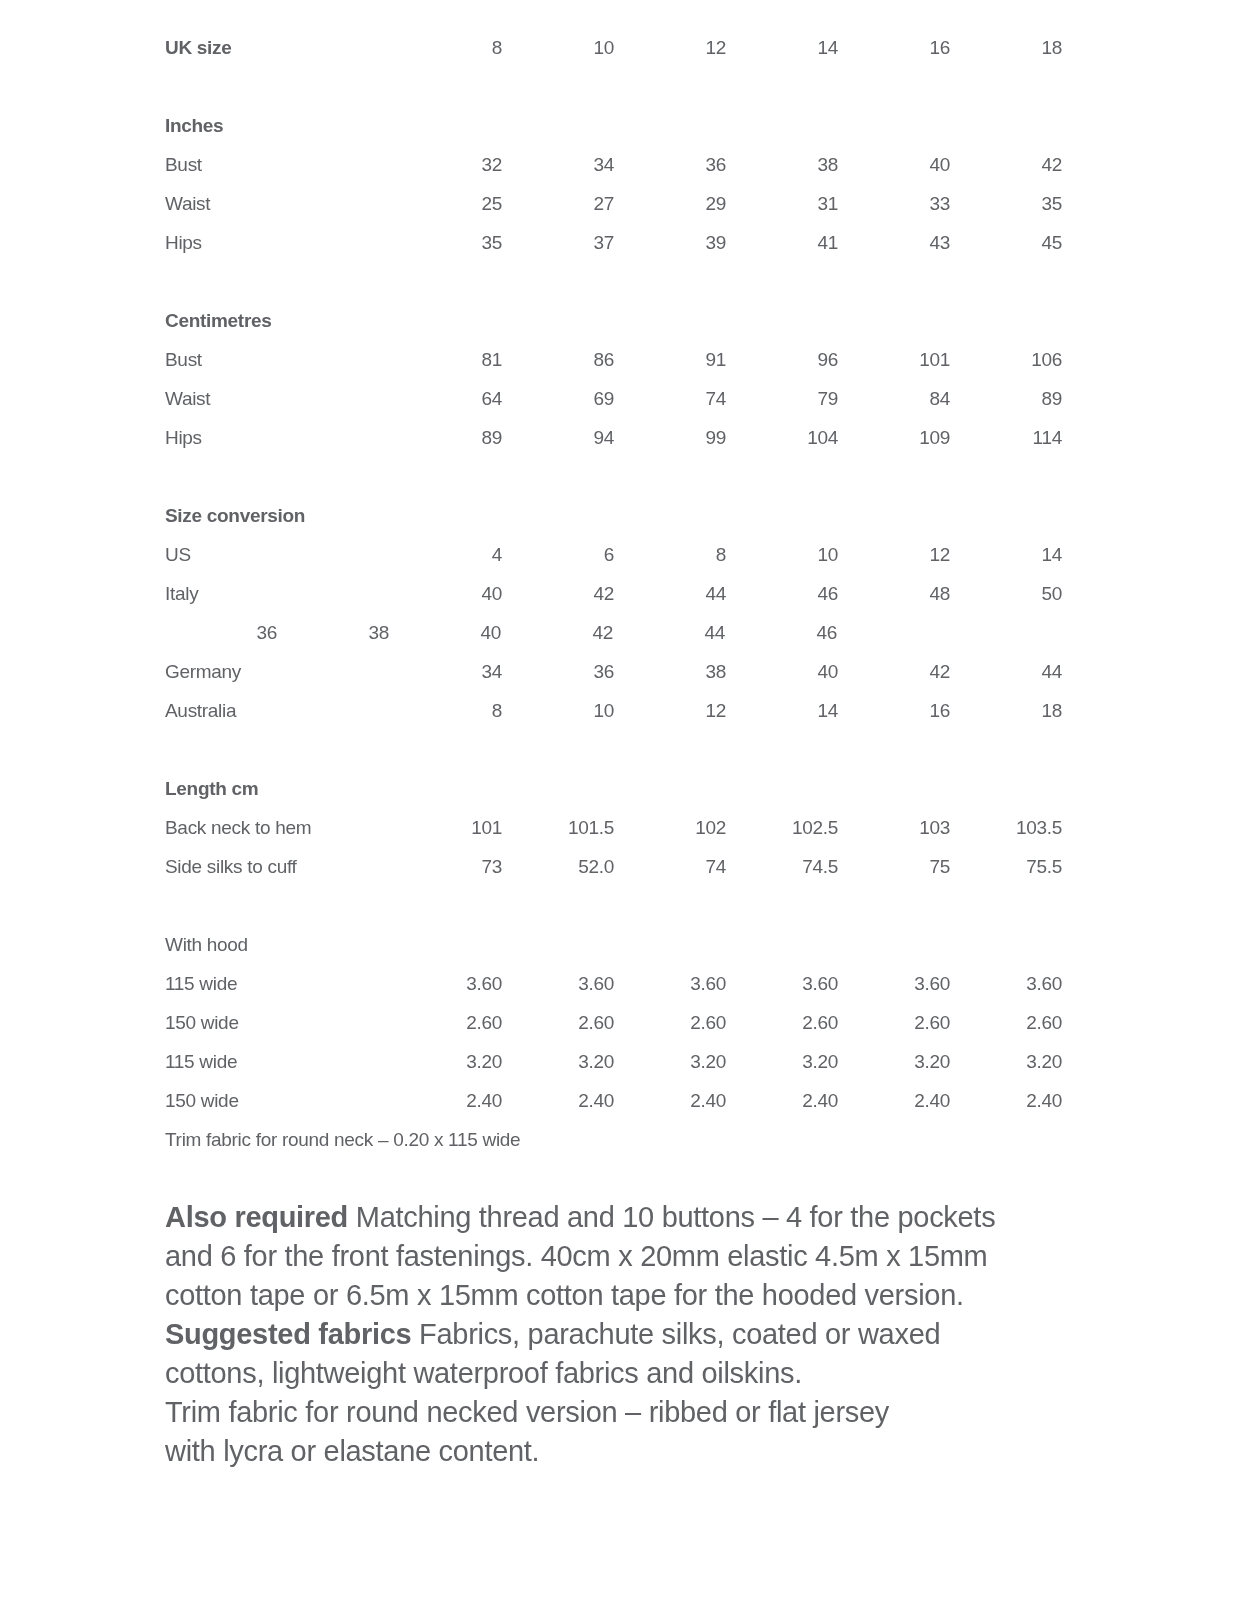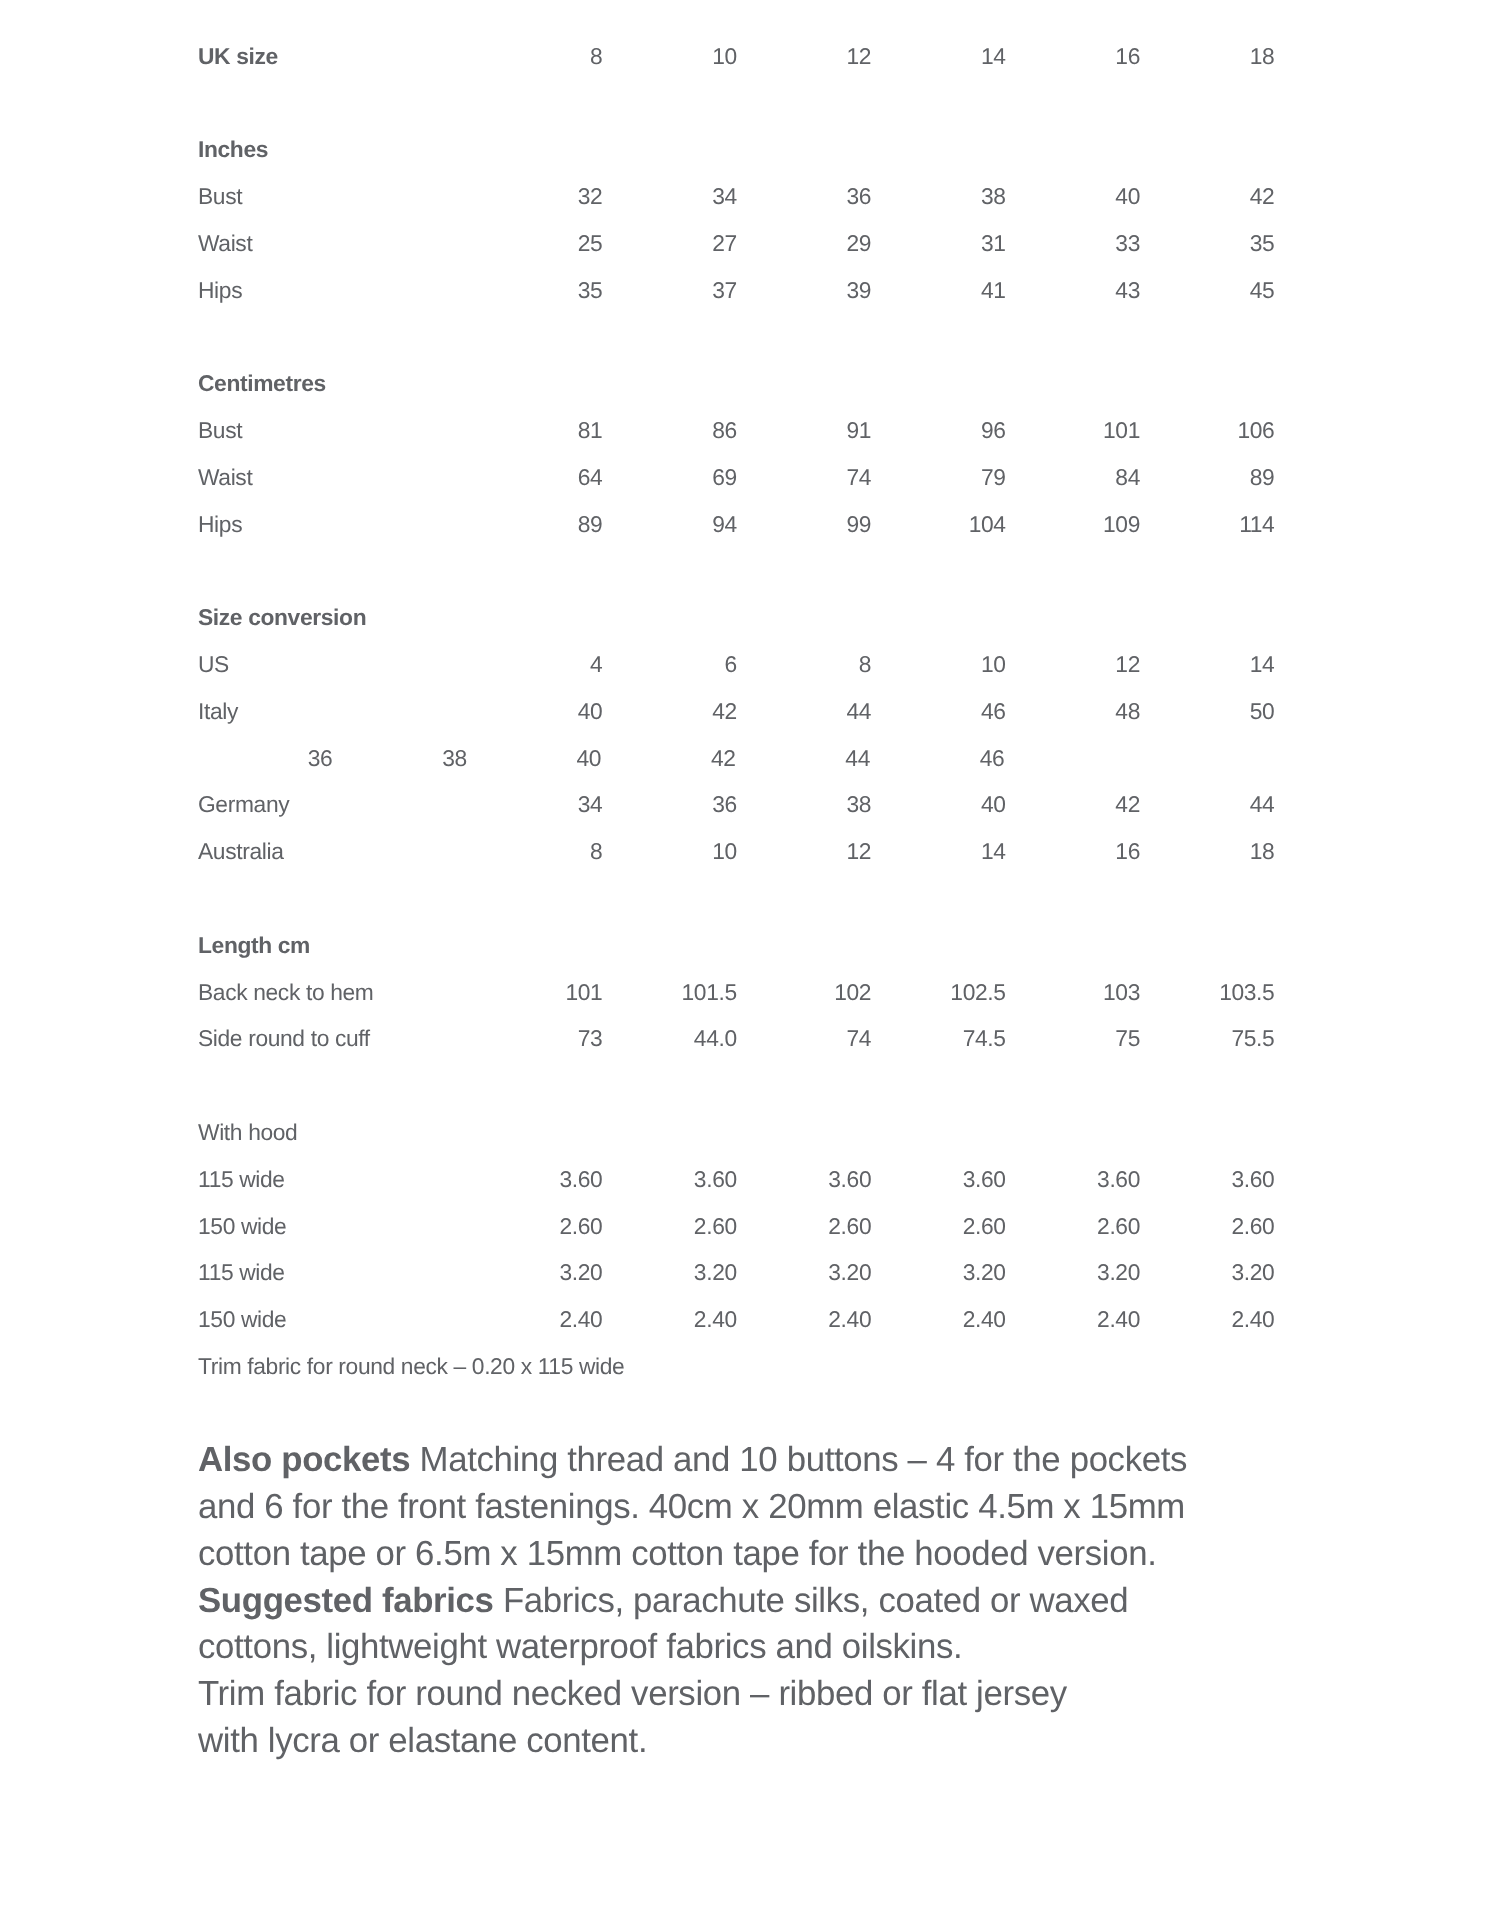--- a/index.html
+++ b/index.html
@@ -184,7 +184,7 @@
         <span class="val">103.5</span>
       </div>
       <div class="row">
-        <span class="label">Side round to cuff</span>
+        <span class="label">Side silks to cuff</span>
         <span class="val">73</span>
         <span class="val">44.0</span>
         <span class="val">74</span>

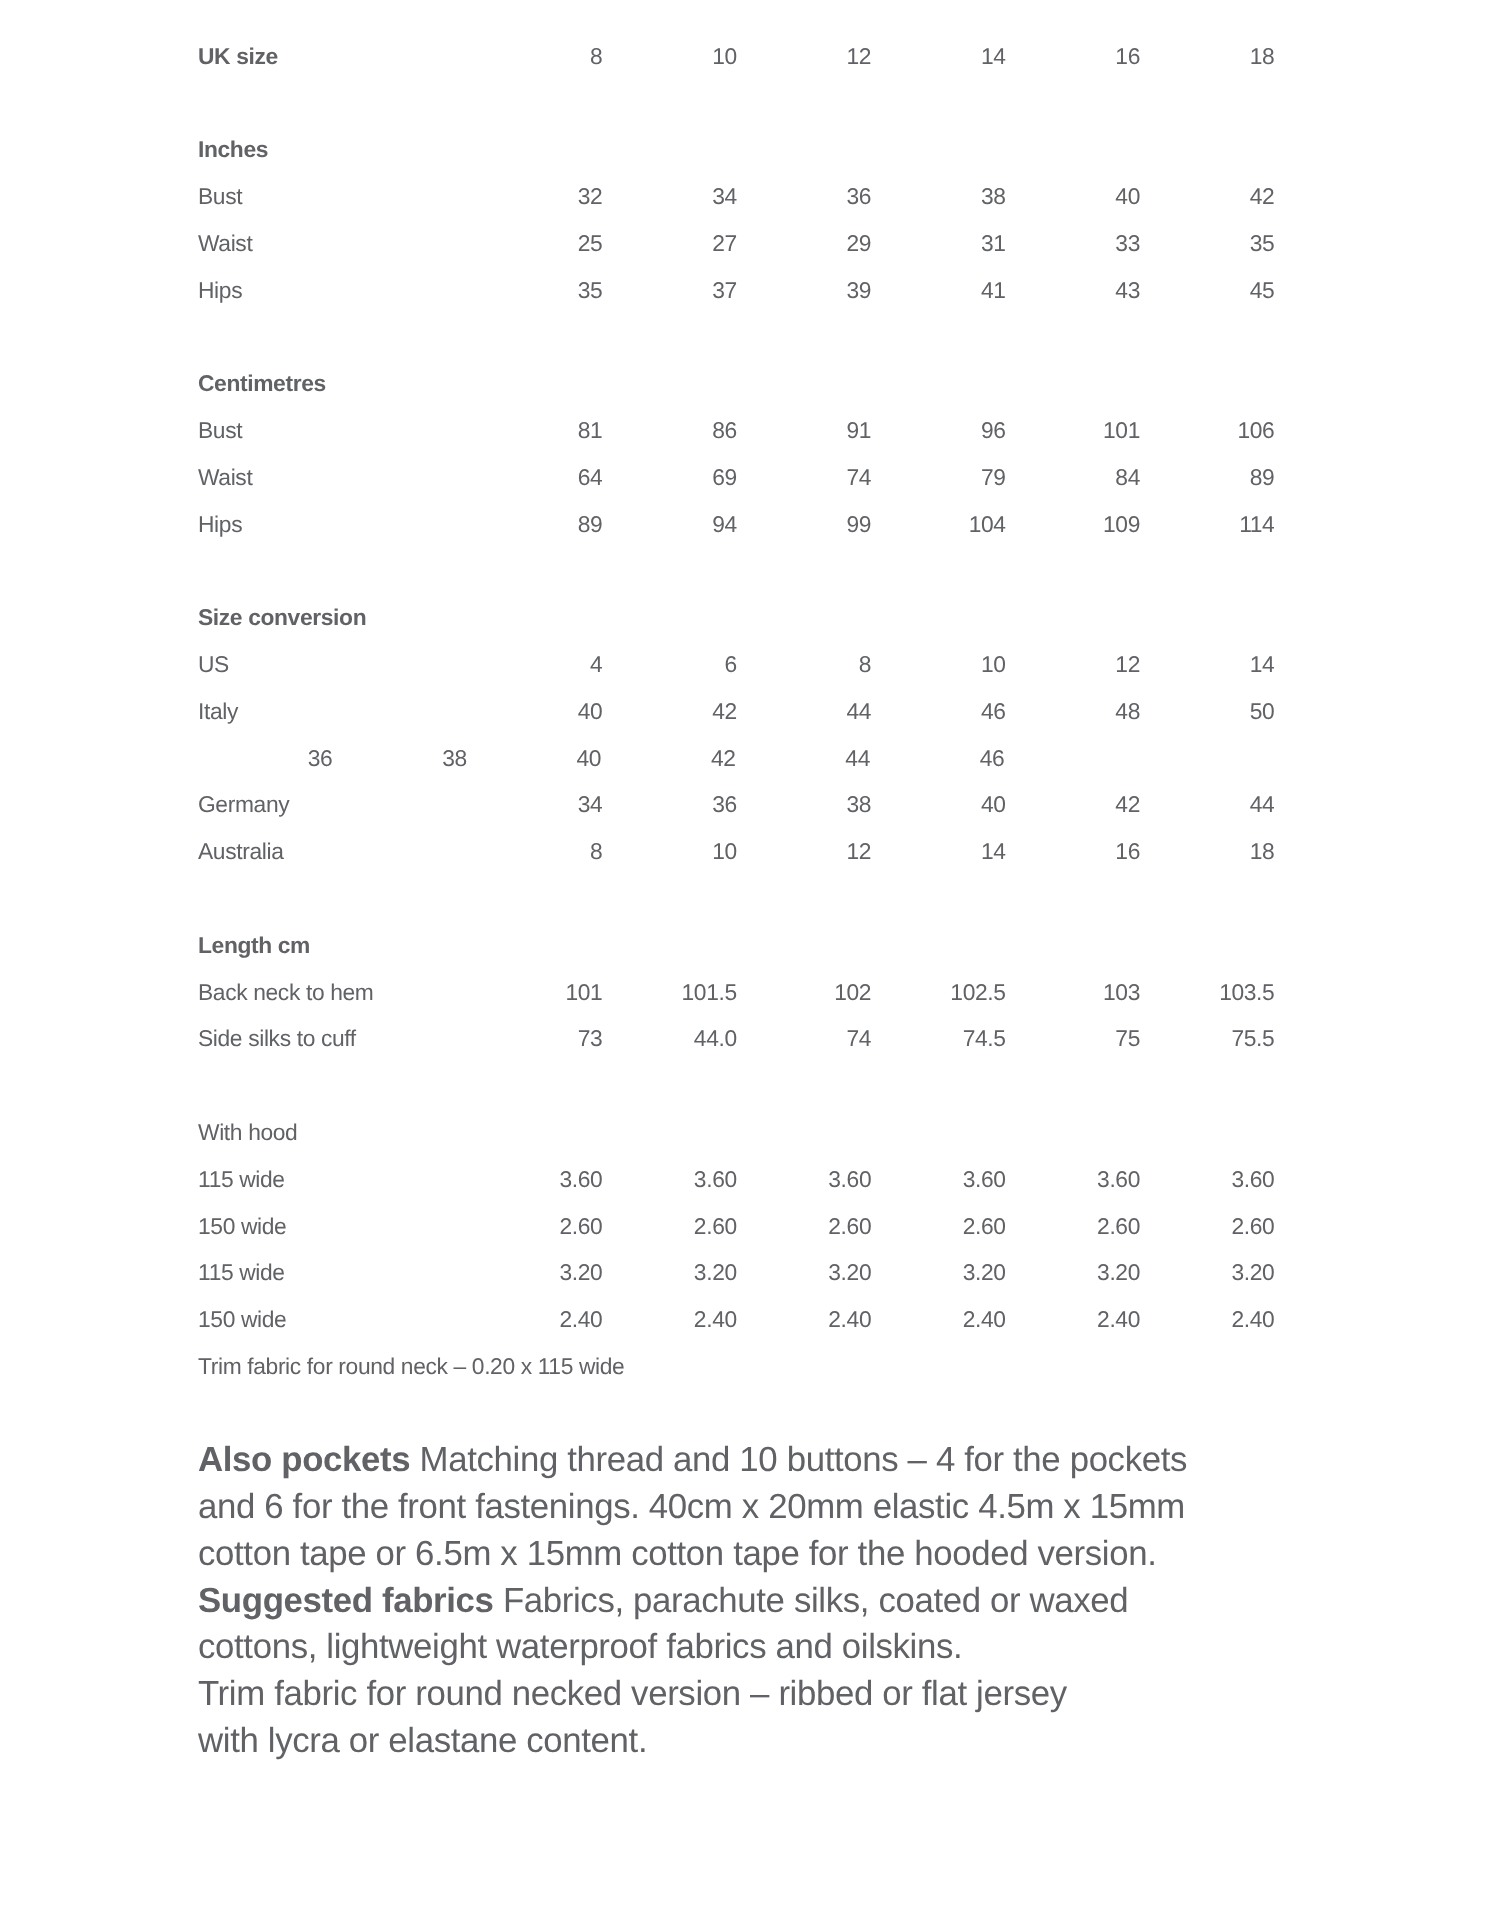--- a/index.html
+++ b/index.html
@@ -186,7 +186,7 @@
       <div class="row">
         <span class="label">Side silks to cuff</span>
         <span class="val">73</span>
-        <span class="val">44.0</span>
+        <span class="val">52.0</span>
         <span class="val">74</span>
         <span class="val">74.5</span>
         <span class="val">75</span>

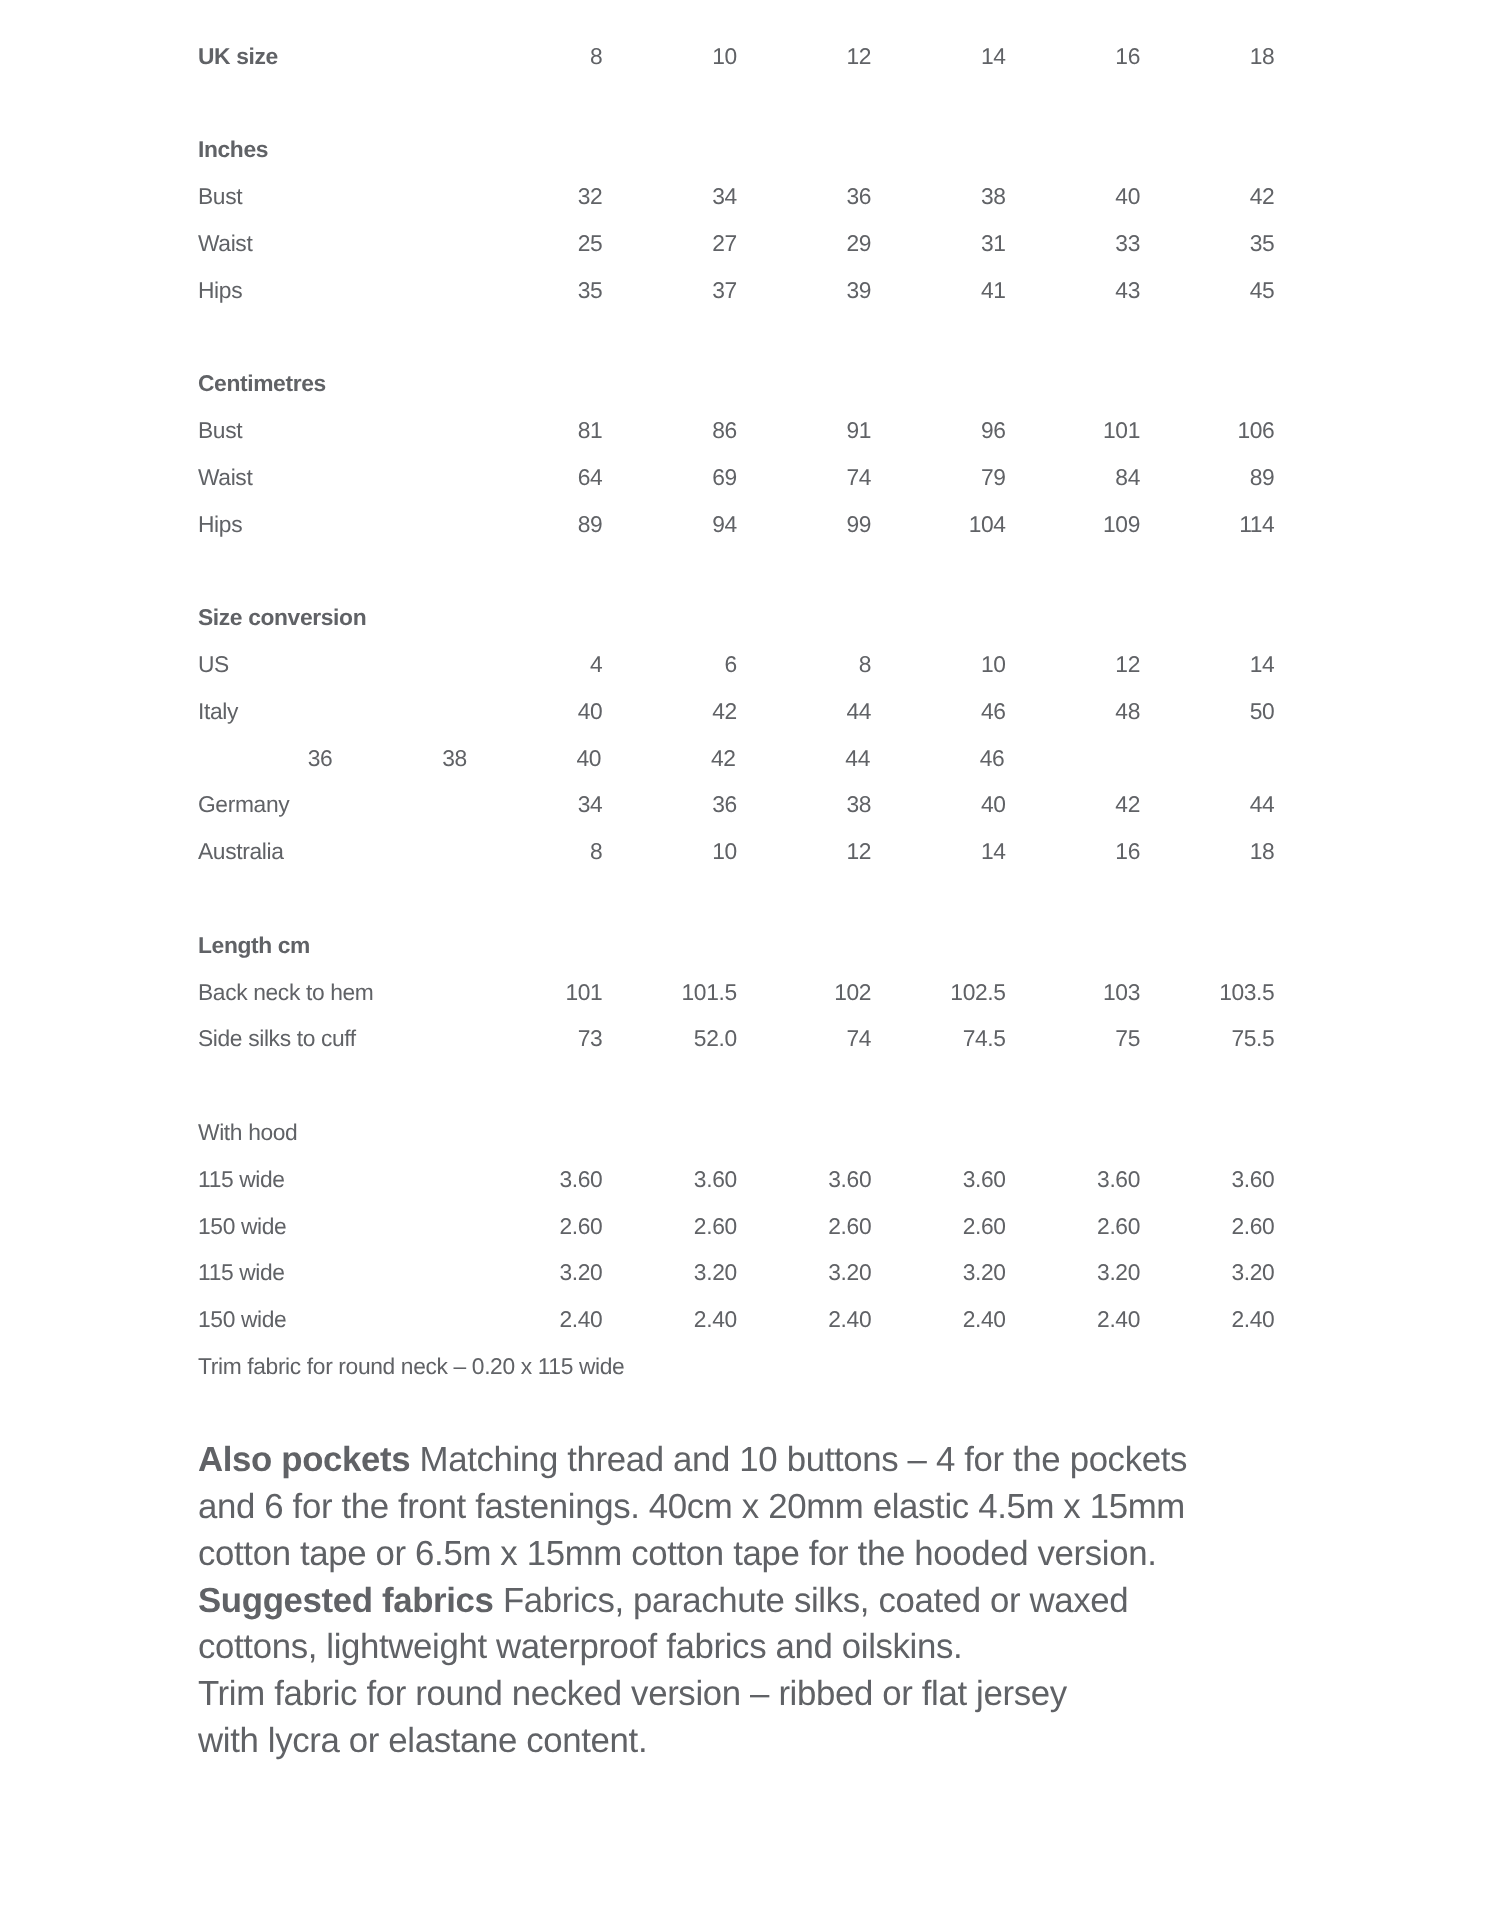--- a/index.html
+++ b/index.html
@@ -237,7 +237,7 @@
       </div>
     </div>
   <div class="notes-block">
-      <div class="note-line"><span class="bold">Also pockets</span><span> Matching thread and 10 buttons – 4 for the pockets</span></div>
+      <div class="note-line"><span class="bold">Also required</span><span> Matching thread and 10 buttons – 4 for the pockets</span></div>
       <div class="note-line"><span>and 6 for the front fastenings. 40cm x 20mm elastic 4.5m x 15mm</span></div>
       <div class="note-line"><span>cotton tape or 6.5m x 15mm cotton tape for the hooded version.</span></div>
       <div class="note-line"><span class="bold">Suggested fabrics</span><span> Fabrics, parachute silks, coated or waxed</span></div>

